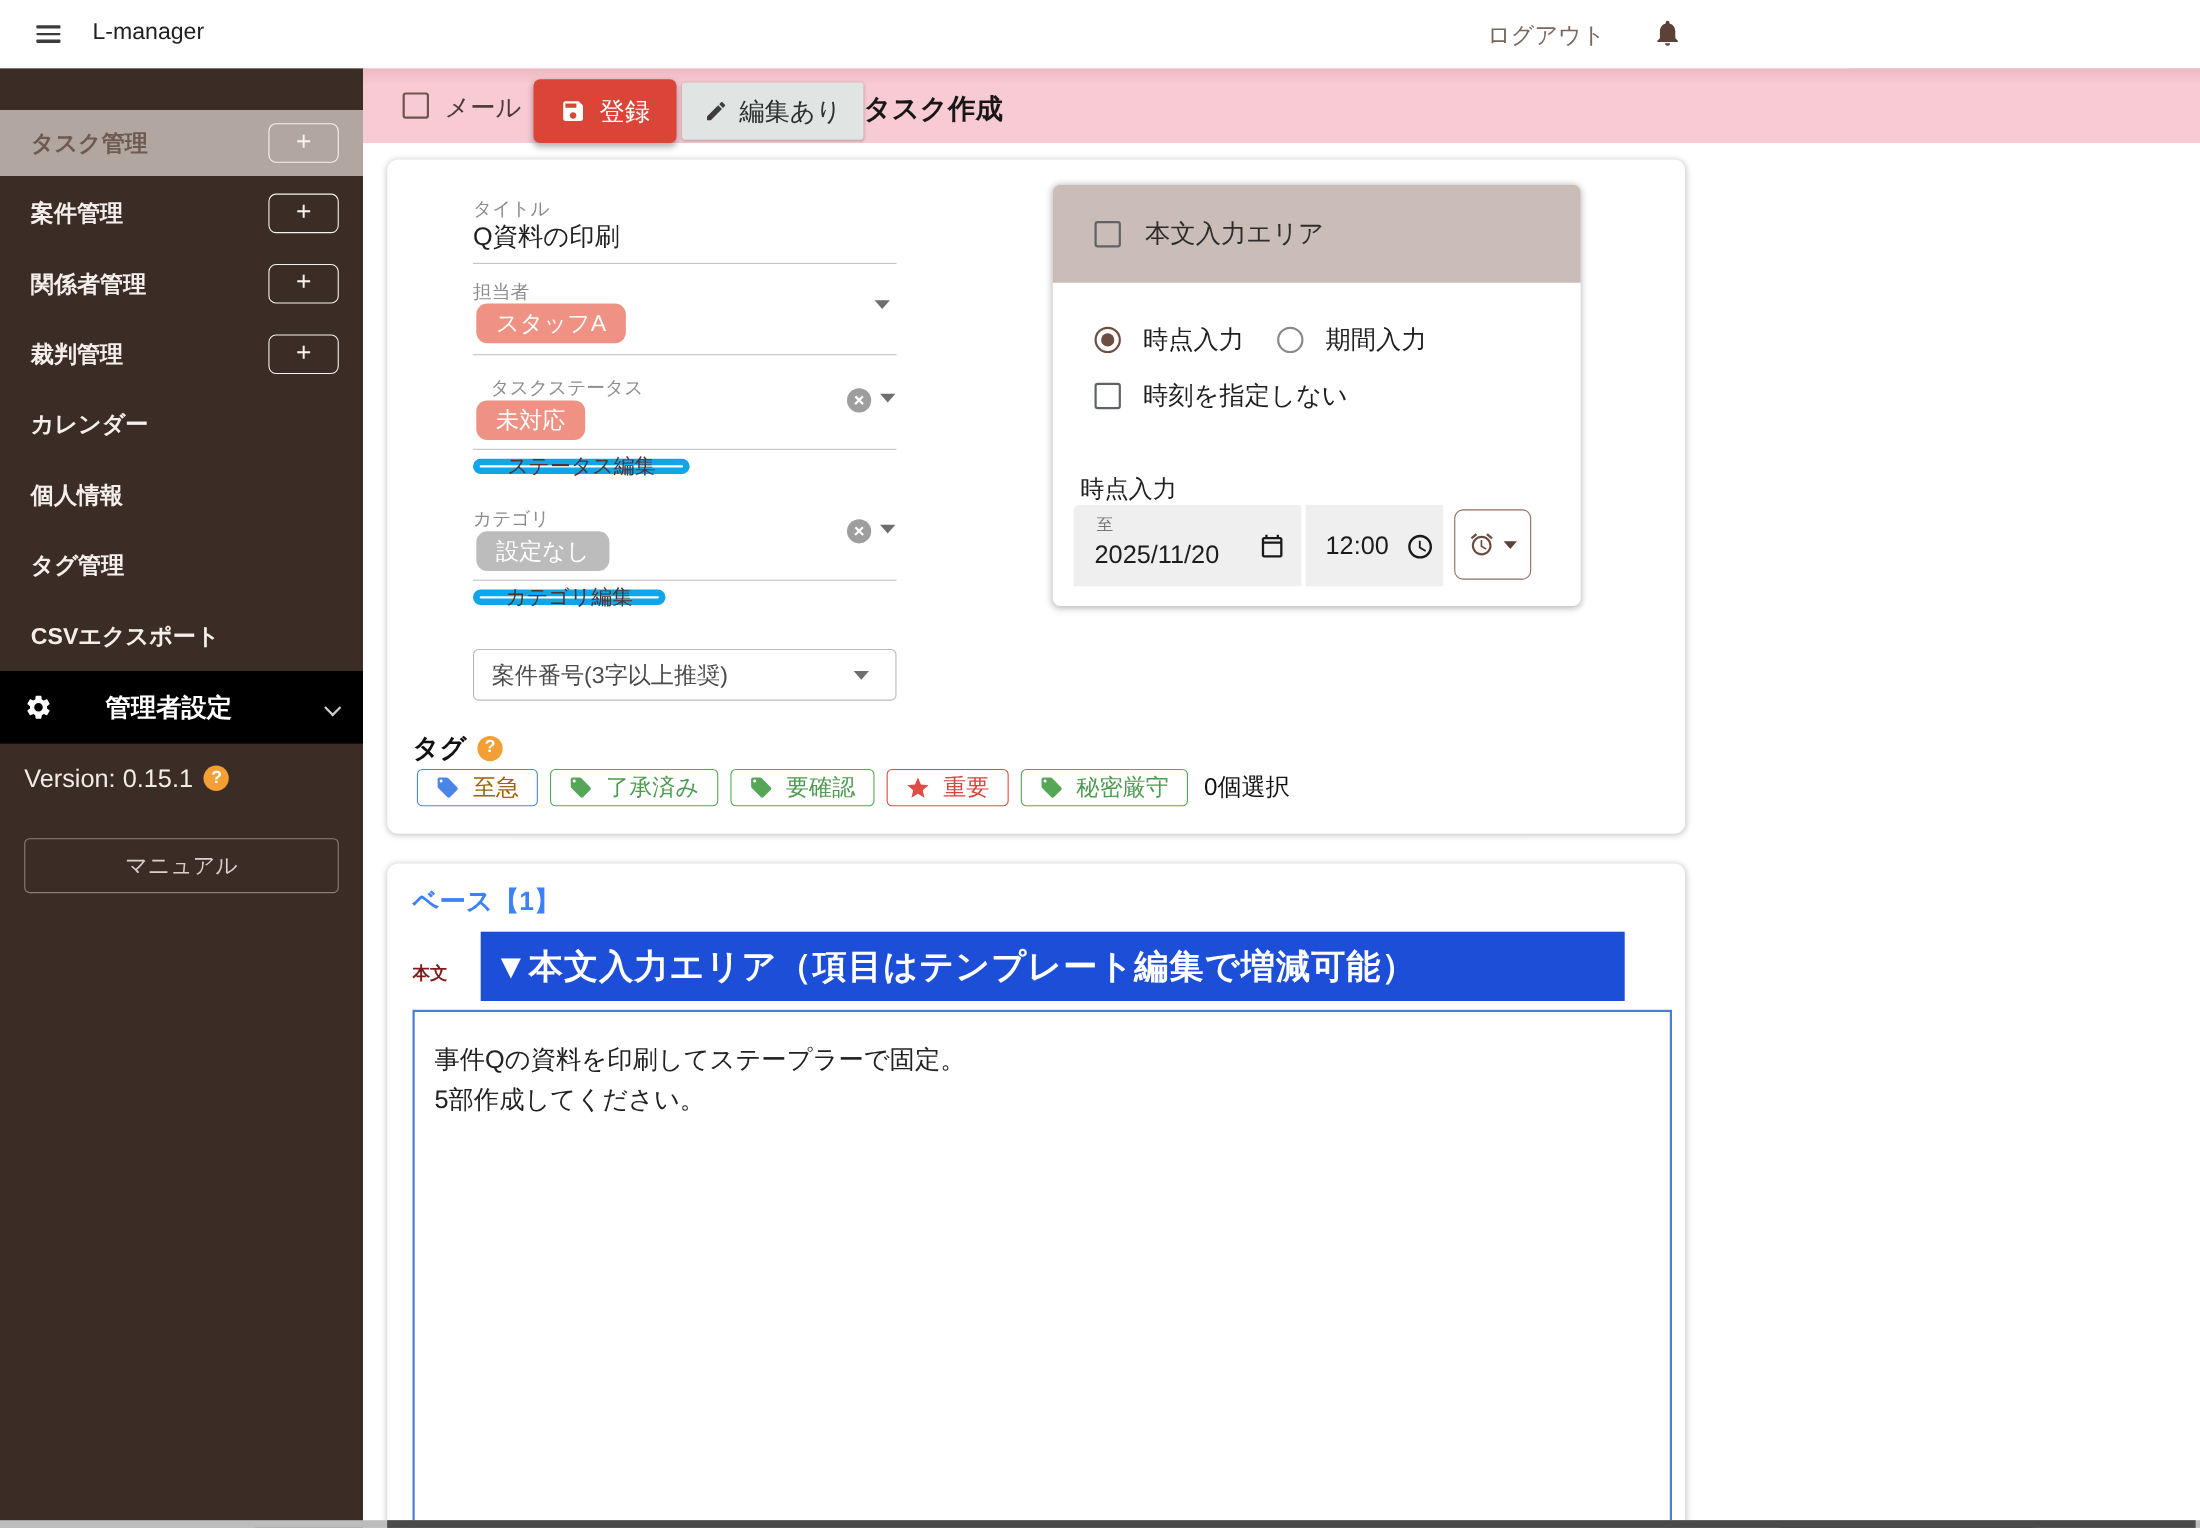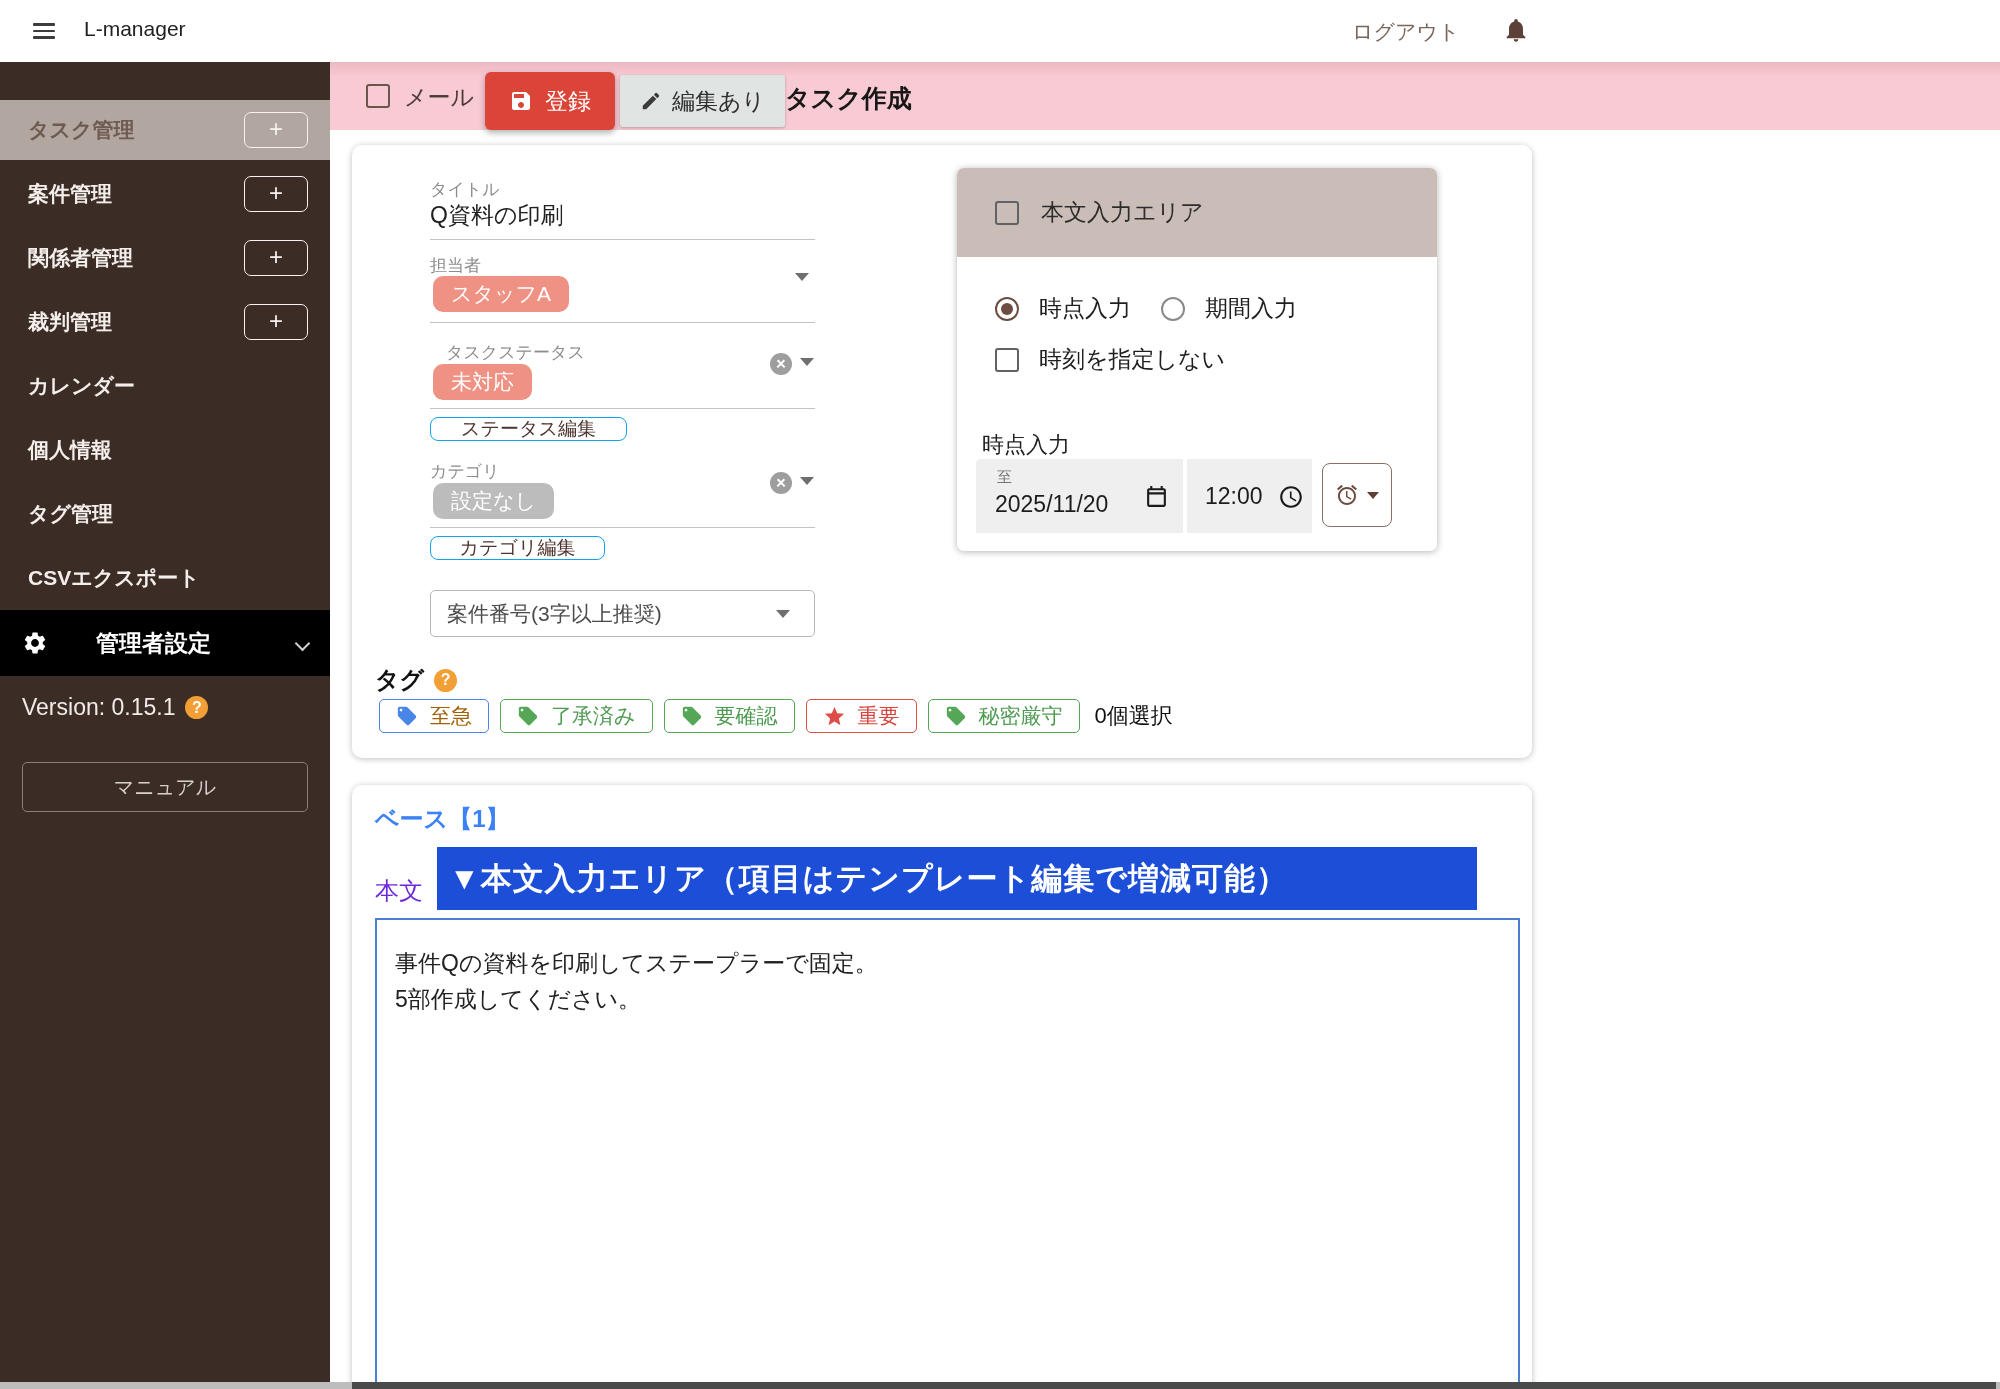--- a/index.html
+++ b/index.html
@@ -63,7 +63,7 @@
   .clear-ic:before,.clear-ic:after{content:"";position:absolute;left:50%;top:50%;width:10px;height:2.4px;background:#fff;}
   .clear-ic:before{transform:translate(-50%,-50%) rotate(45deg);}
   .clear-ic:after{transform:translate(-50%,-50%) rotate(-45deg);}
-  .edit-outline-btn{position:absolute;left:78px;height:24px;border:1px solid #0ea5e9;border-radius:8px;background:#fff;
+  .edit-outline-btn{position:absolute;left:78px;height:14px;border:6px solid #0ea5e9;border-radius:8px;background:#fff;
     color:#4e342e;font-size:19px;display:flex;align-items:center;justify-content:center;cursor:pointer;}
   .case-select{position:absolute;left:78px;top:445px;width:385px;height:47px;border:1px solid #b9b9b9;border-radius:5px;
     display:flex;align-items:center;cursor:pointer;}

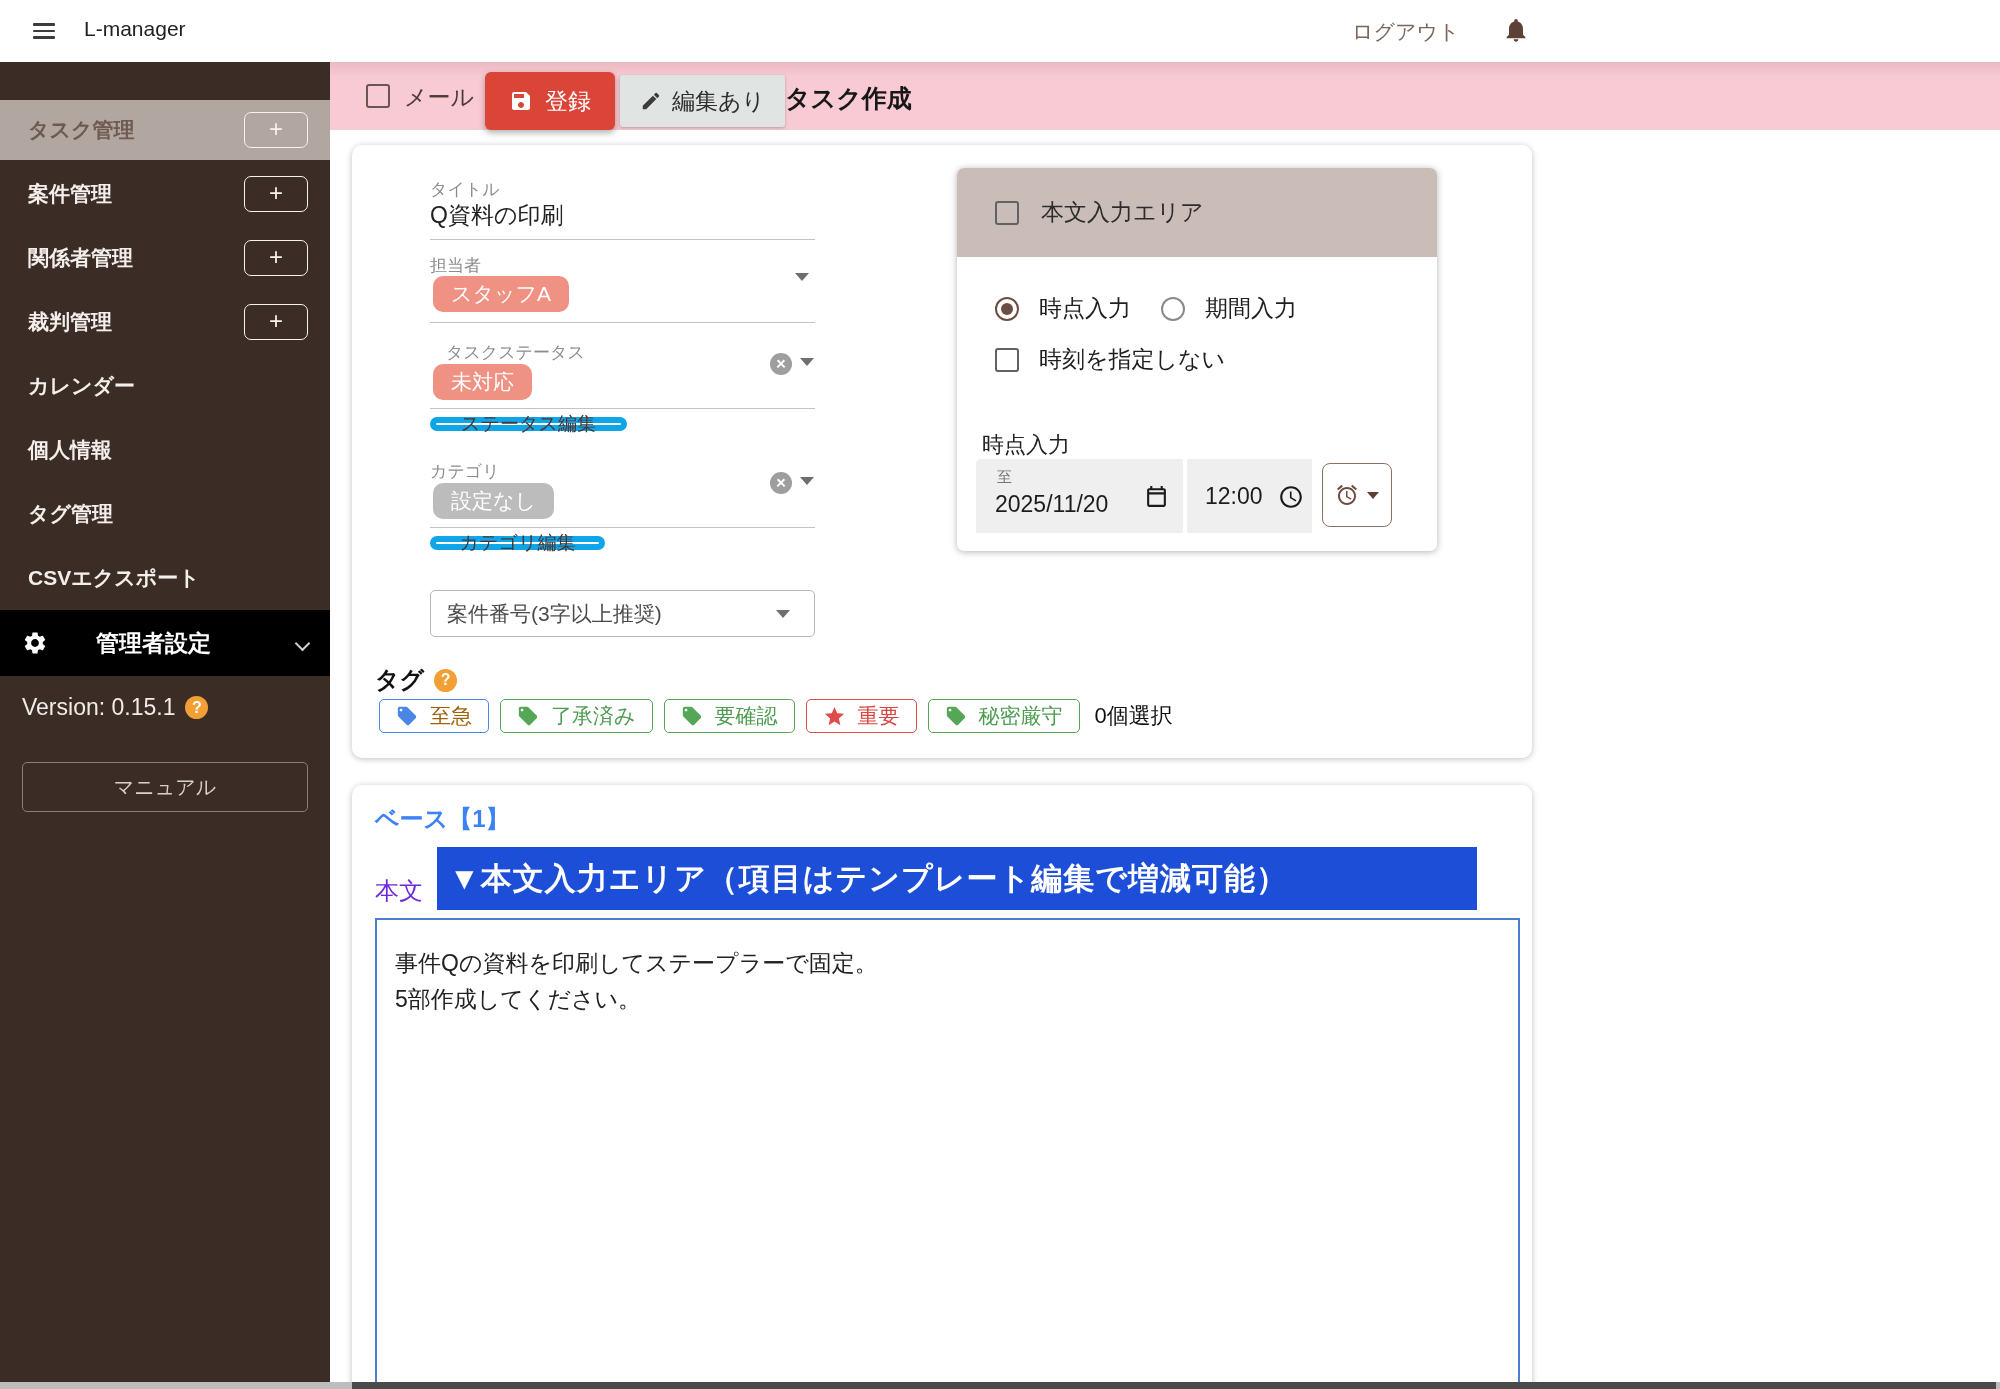--- a/index.html
+++ b/index.html
@@ -113,7 +113,7 @@
   .card2{position:absolute;left:352px;top:785px;width:1180px;height:640px;background:#fff;border-radius:10px;
     box-shadow:0 1px 6px rgba(0,0,0,.25);z-index:5;}
   .base-lbl{position:absolute;left:23px;top:18px;font-size:24px;font-weight:bold;color:#3b82f6;}
-  .body-lbl{position:absolute;left:23px;top:90px;font-size:24px;font-weight:normal;color:#6d28d9;}
+  .body-lbl{position:absolute;left:23px;top:90px;font-size:16px;font-weight:bold;color:#7f1d1d;}
   .banner{position:absolute;left:85px;top:62px;width:1040px;height:63px;background:#1d4ed8;color:#fff;
     font-size:31px;font-weight:bold;display:flex;align-items:center;padding-left:12px;letter-spacing:1px;}
   .body-area{position:absolute;left:23px;top:133px;width:1145px;height:478px;border:2px solid #4a7fd0;

